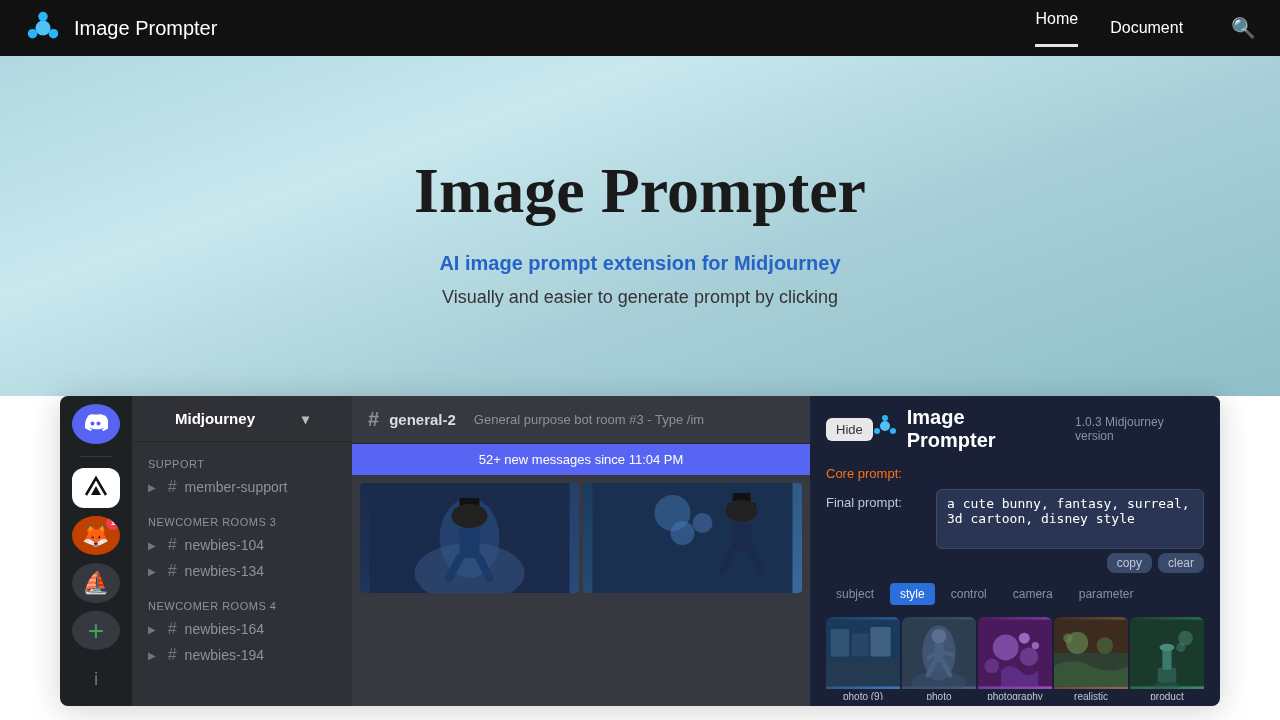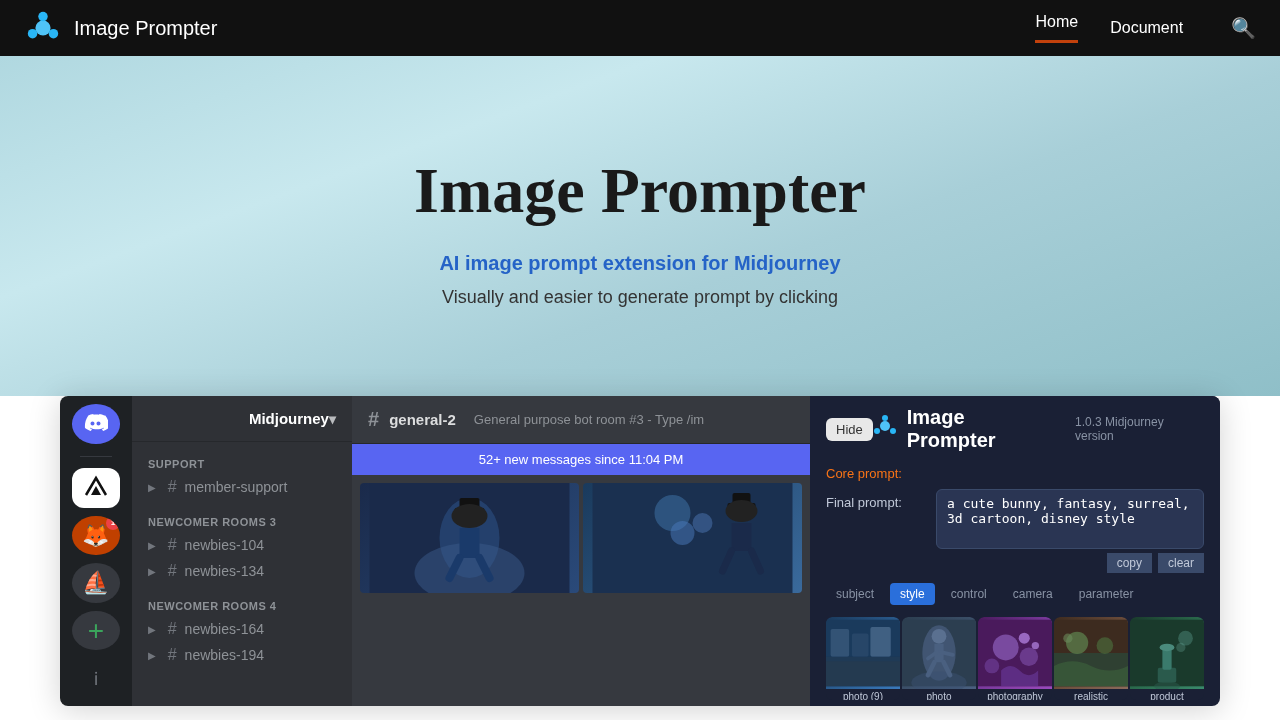--- a/index.html
+++ b/index.html
@@ -41,8 +41,8 @@
       font-size: 16px;
     }
     .nav-link.active {
-      border-bottom: 3px solid #c2410c;
-      padding-bottom: 9px;
+      border-bottom: 3px solid #e5e5e5;
+      padding-bottom: 16px;
     }
     .nav-search-icon {
       color: #fff;

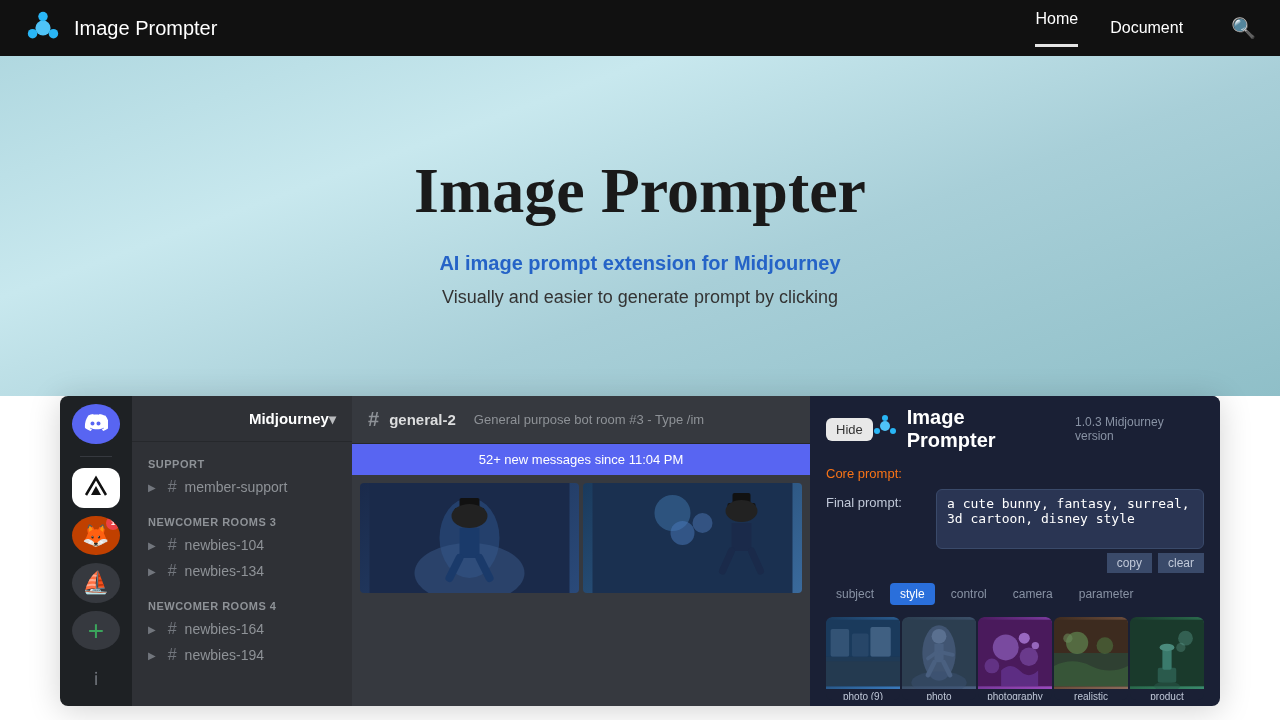--- a/index.html
+++ b/index.html
@@ -188,12 +188,13 @@
     .channel-server-header {
       display: flex;
       align-items: center;
-      justify-content: flex-end;
+      justify-content: center;
       padding: 14px 16px;
       border-bottom: 1px solid #26282c;
       color: #fff;
       font-weight: 700;
       font-size: 15px;
+      gap: 47px;
     }
     .channel-header-chevron {
       color: #b9bbbe;

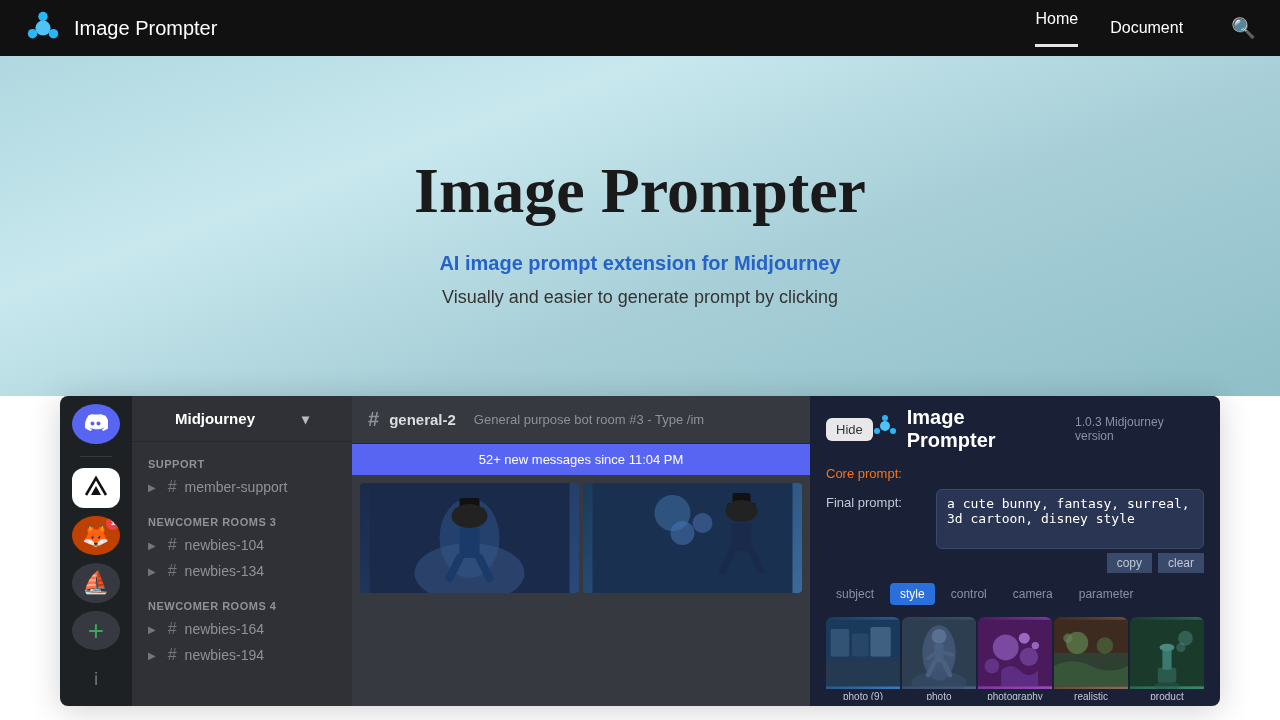--- a/index.html
+++ b/index.html
@@ -204,7 +204,7 @@
       padding: 16px 16px 4px;
       color: #8e9297;
       font-size: 11px;
-      font-weight: 700;
+      font-weight: 400;
       text-transform: uppercase;
       letter-spacing: 0.5px;
     }

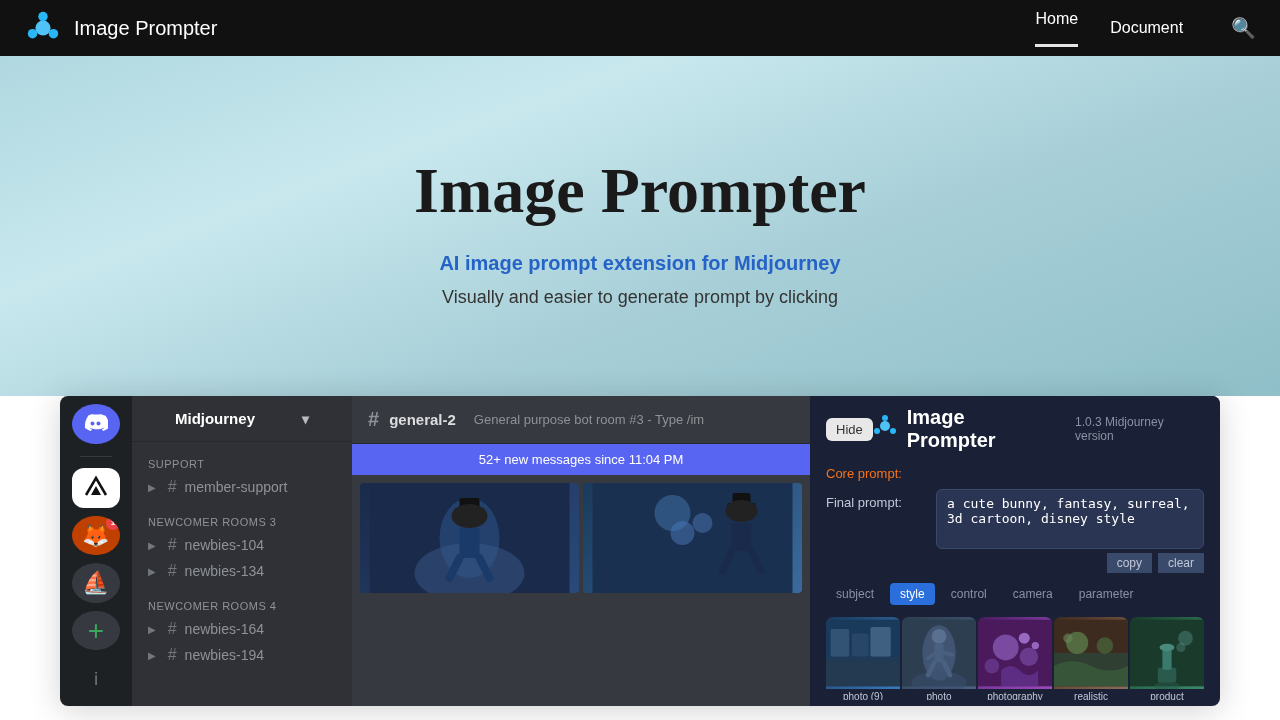--- a/index.html
+++ b/index.html
@@ -372,7 +372,7 @@
     .action-btn {
       background: #3a4a6a;
       border: none;
-      border-radius: 0;
+      border-radius: 8px;
       color: #c0c8d8;
       padding: 3px 10px;
       font-size: 12px;

